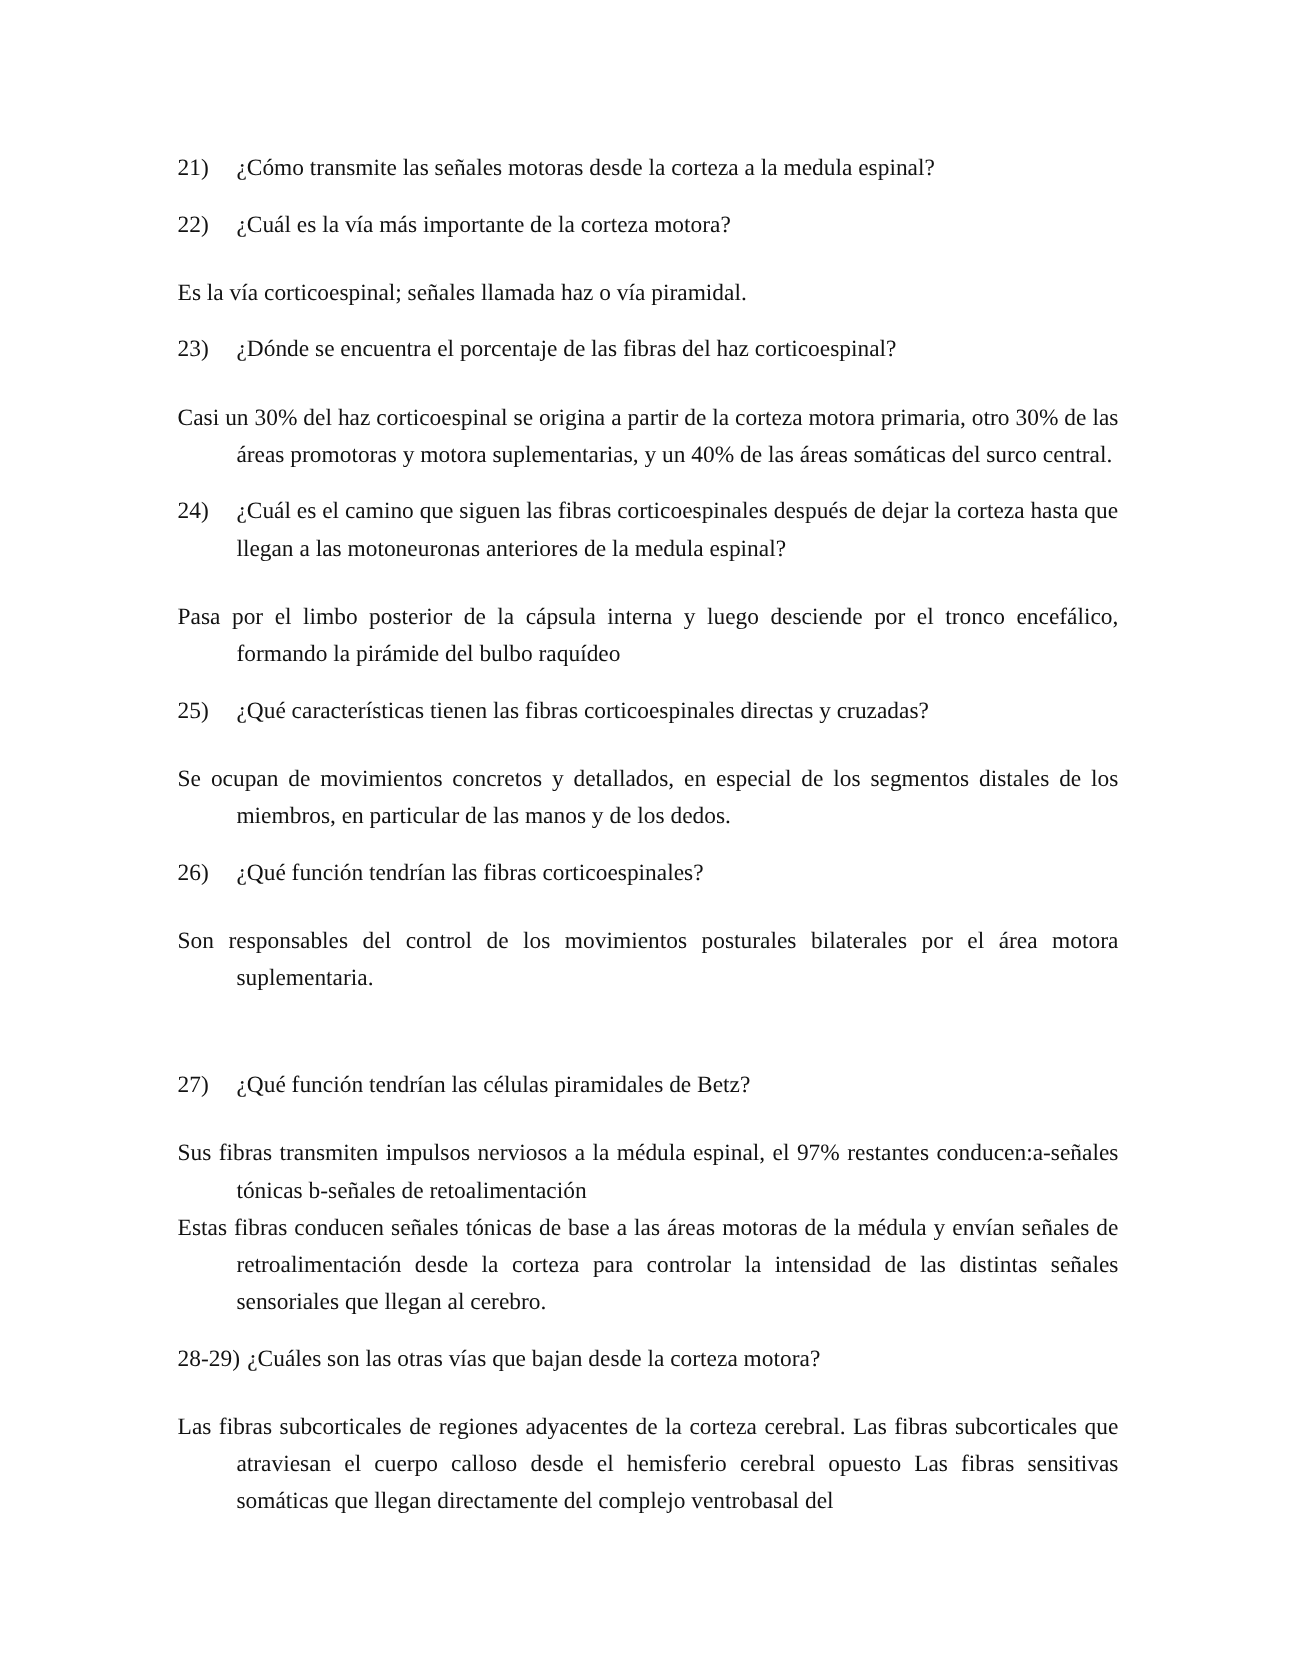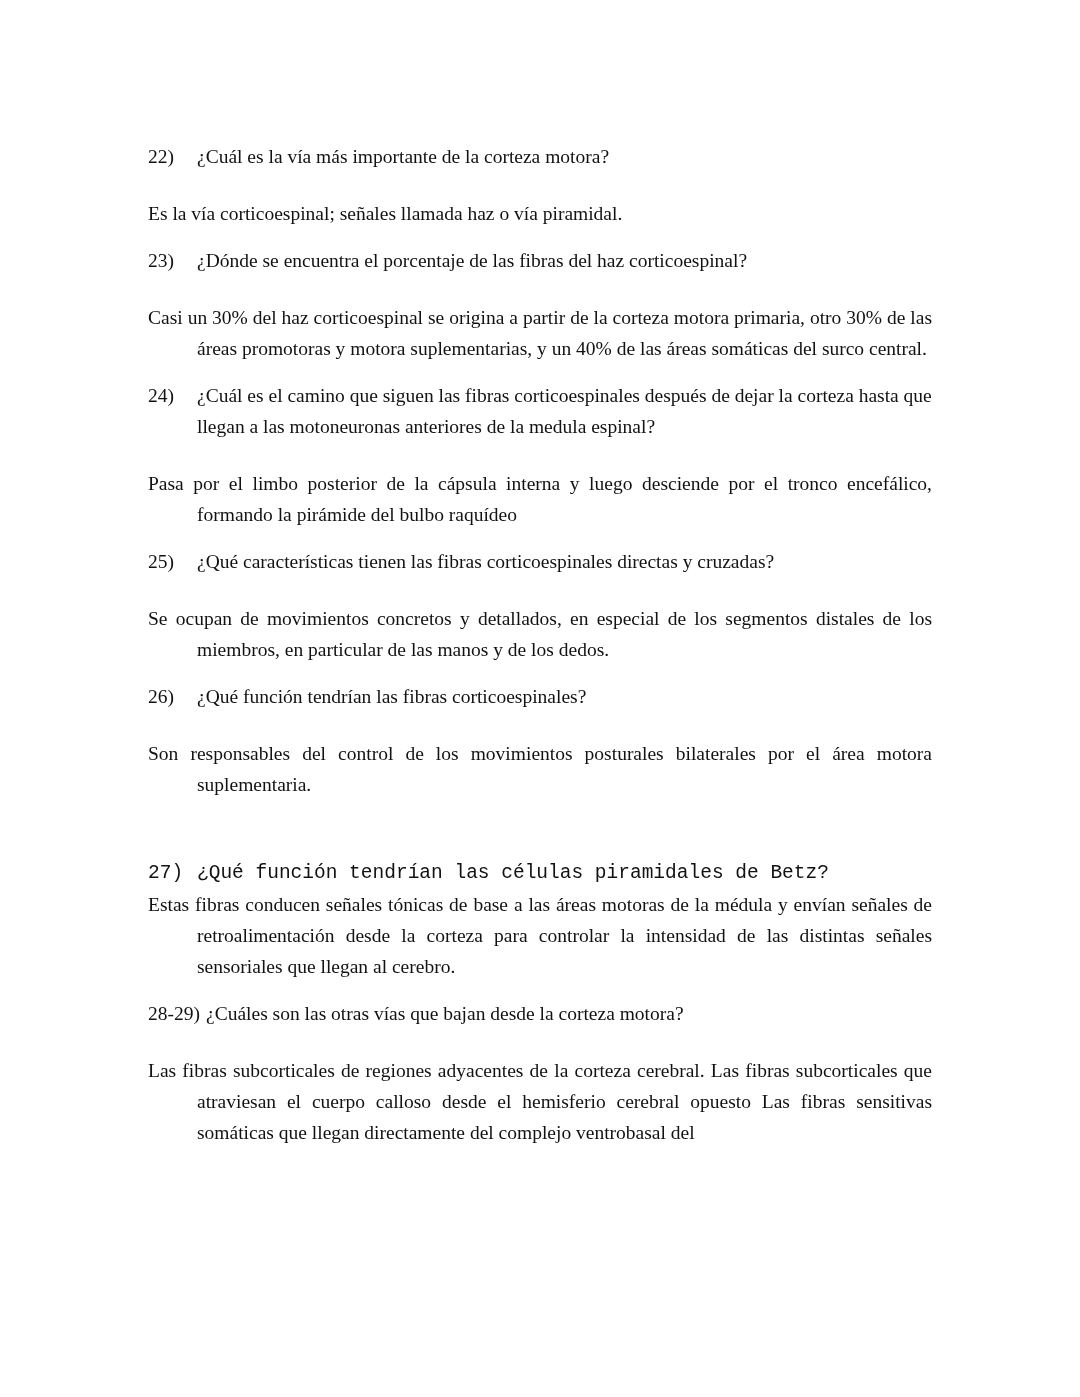--- a/index.html
+++ b/index.html
@@ -61,6 +61,9 @@
 <div class="page">
   <div class="content">
 
+    <p class="block question">
+      <span class="num">21)</span><span>¿Cómo transmite las señales motoras desde la corteza a la medula espinal?</span>
+    </p>
 
 
     <p class="block question gap-q">

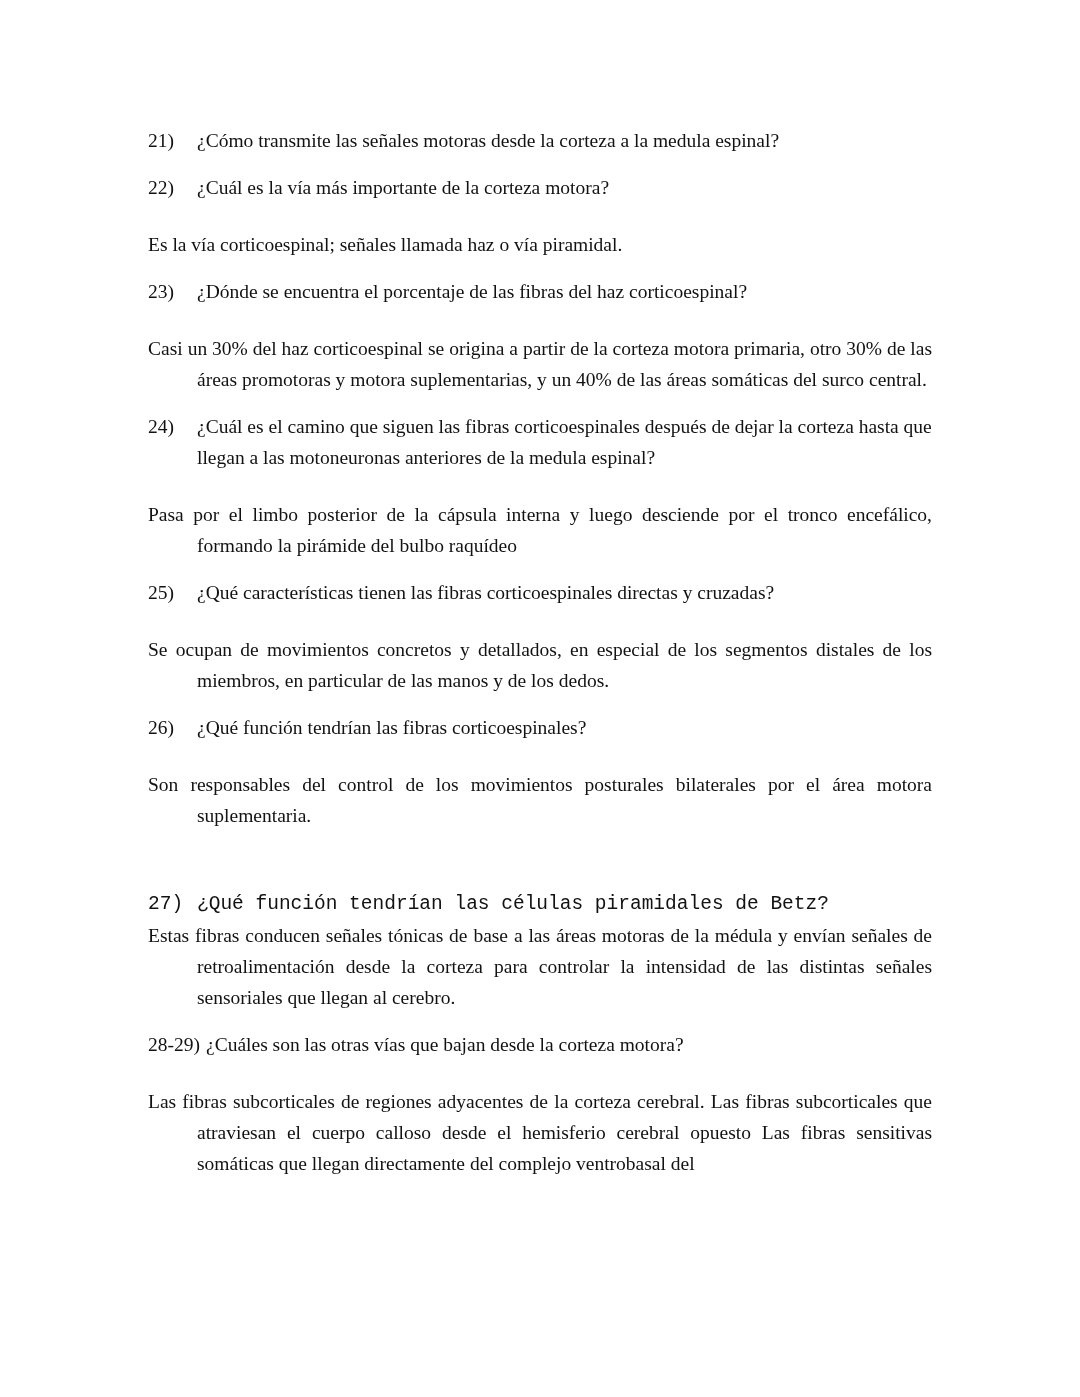--- a/index.html
+++ b/index.html
@@ -53,7 +53,7 @@
   .gap-q   { margin-top: 16px; }
   .gap-a   { margin-top: 26px; }
   .gap-tight { margin-top: 0; }
-  .gap-big { margin-top: 58px; font-family: Liberation Mono, monospace; }
+  .gap-big { margin-top: 58px; }
 </style>
 </head>
 <body>

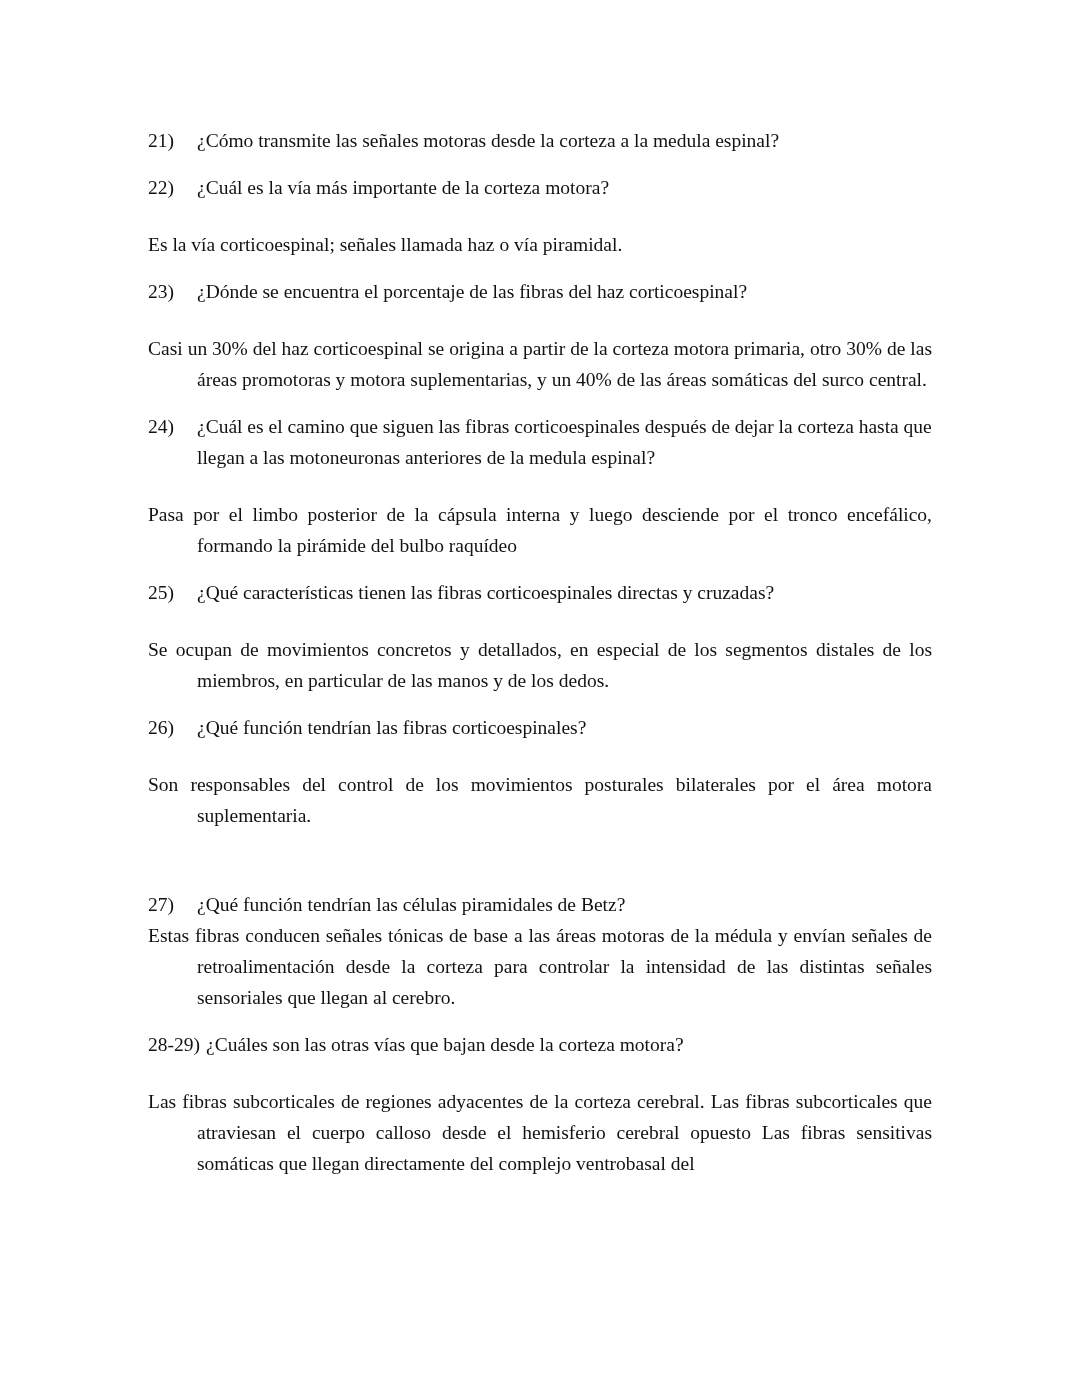--- a/index.html
+++ b/index.html
@@ -100,6 +100,7 @@
       <span class="num">27)</span><span>¿Qué función tendrían las células  piramidales de Betz?</span>
     </p>
 
+    <p class="block answer gap-a">Sus fibras transmiten impulsos nerviosos a la médula espinal, el 97% restantes conducen:a-señales tónicas b-señales de retoalimentación</p>
 
     <p class="block answer gap-tight">Estas fibras conducen señales tónicas de base a las áreas motoras de la médula y envían señales de retroalimentación desde la corteza para controlar la intensidad de las distintas señales sensoriales que llegan al cerebro.</p>
 

